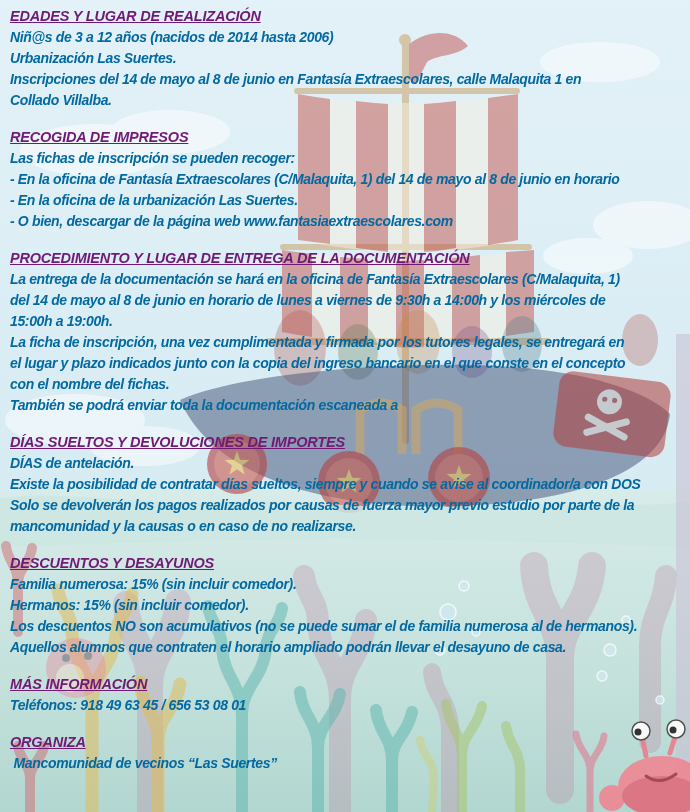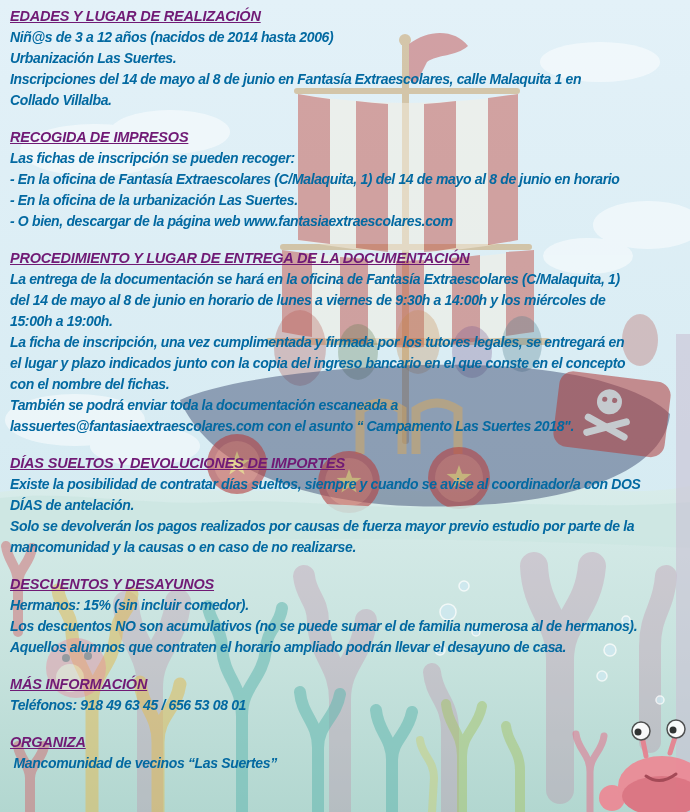--- a/index.html
+++ b/index.html
@@ -220,7 +220,6 @@
     <div class="line">el lugar y plazo indicados junto con la copia del ingreso bancario en el que conste en el concepto</div>
     <div class="line">con el nombre del fichas.</div>
     <div class="line">También se podrá enviar toda la documentación escaneada a</div>
-    <div class="line">lassuertes@fantasiaextraescolares.com con el asunto “ Campamento Las Suertes 2018".</div>
   </section>
 
   <section>

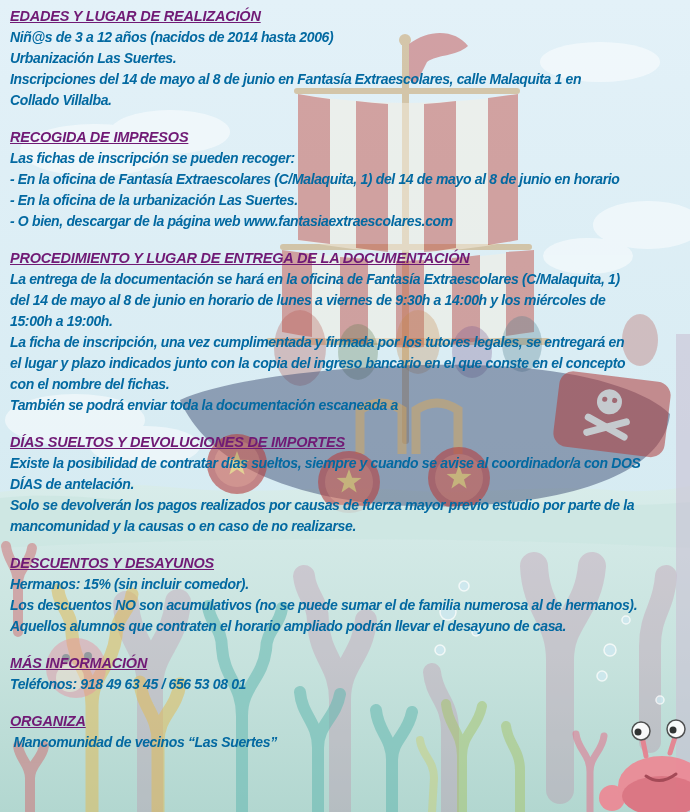--- a/index.html
+++ b/index.html
@@ -224,8 +224,8 @@
 
   <section>
     <h2 class="stitle">DÍAS SUELTOS Y DEVOLUCIONES DE IMPORTES</h2>
+    <div class="line">DÍAS de antelación.</div>
     <div class="line">Existe la posibilidad de contratar días sueltos, siempre y cuando se avise al coordinador/a con DOS</div>
-    <div class="line">DÍAS de antelación.</div>
     <div class="line">Solo se devolverán los pagos realizados por causas de fuerza mayor previo estudio por parte de la</div>
     <div class="line">mancomunidad y la causas o en caso de no realizarse.</div>
   </section>

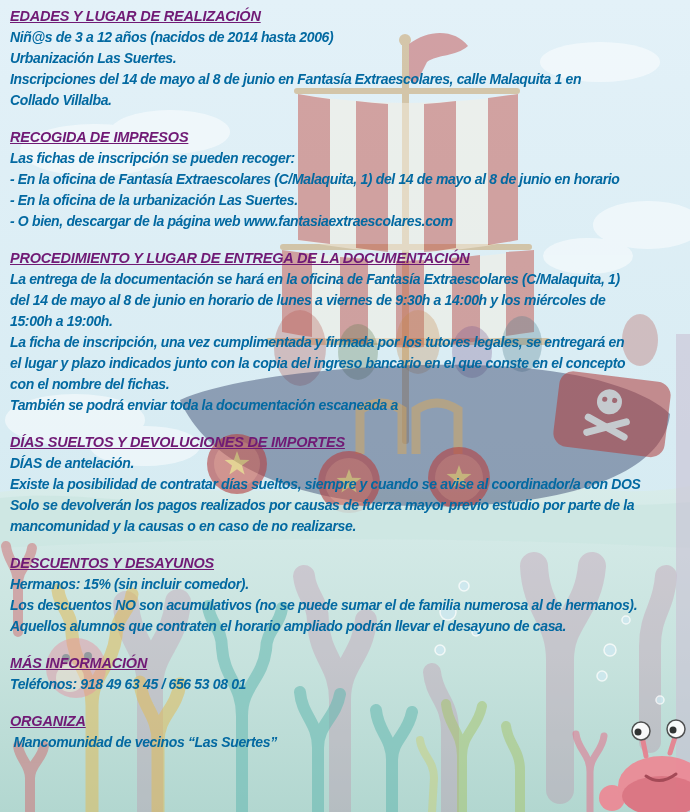--- a/index.html
+++ b/index.html
@@ -232,6 +232,7 @@
 
   <section>
     <h2 class="stitle">DESCUENTOS Y DESAYUNOS</h2>
+    <div class="line">Familia numerosa: 15% (sin incluir comedor).</div>
     <div class="line">Hermanos: 15% (sin incluir comedor).</div>
     <div class="line">Los descuentos NO son acumulativos (no se puede sumar el de familia numerosa al de hermanos).</div>
     <div class="line">Aquellos alumnos que contraten el horario ampliado podrán llevar el desayuno de casa.</div>

